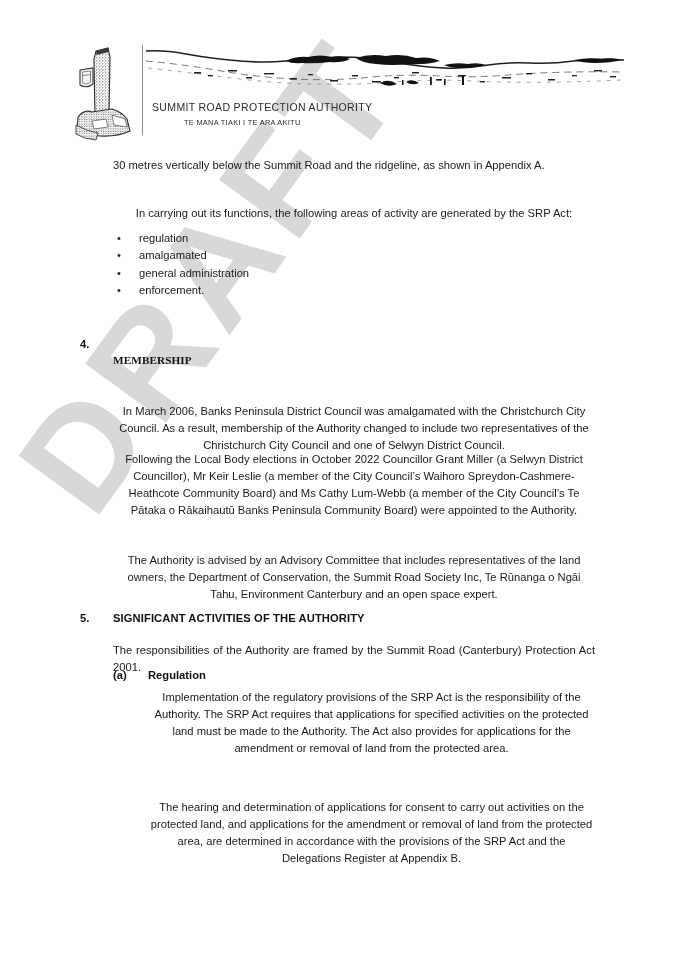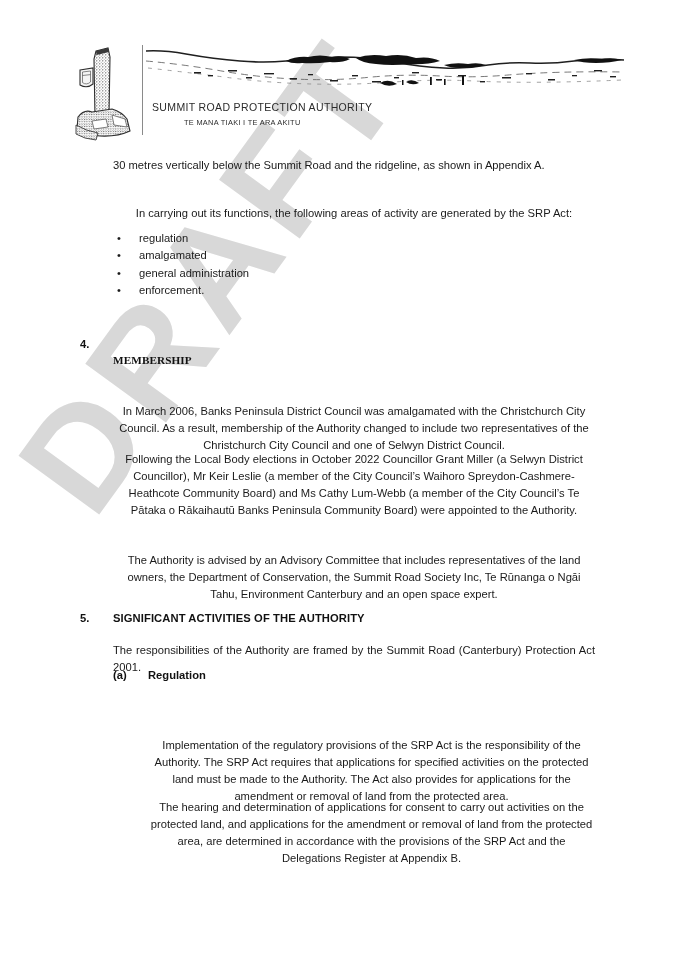--- a/index.html
+++ b/index.html
@@ -303,7 +303,7 @@
     <div class="sub-label" style="top:669px;">(a)</div>
     <div class="sub-title" style="top:669px;">Regulation</div>
 
-    <p class="para indent" style="top:726px;">Implementation of the regulatory provisions of the SRP Act is the responsibility of the Authority.  The SRP Act requires that applications for specified activities on the protected land must be made to the Authority. The Act also provides for applications for the amendment or removal of land from the protected area.</p>
+    <p class="para indent" style="top:678px;">Implementation of the regulatory provisions of the SRP Act is the responsibility of the Authority.  The SRP Act requires that applications for specified activities on the protected land must be made to the Authority. The Act also provides for applications for the amendment or removal of land from the protected area.</p>
 
     <p class="para indent" style="top:788px;">
       <span>The hearing and determination of applications for consent to carry out activities on the protected land, and applications for the amendment or removal of land from the protected area, are determined in accordance with the provisions of the SRP Act and the Delegations Register at </span><b>Appendix B</b><span>.</span>

